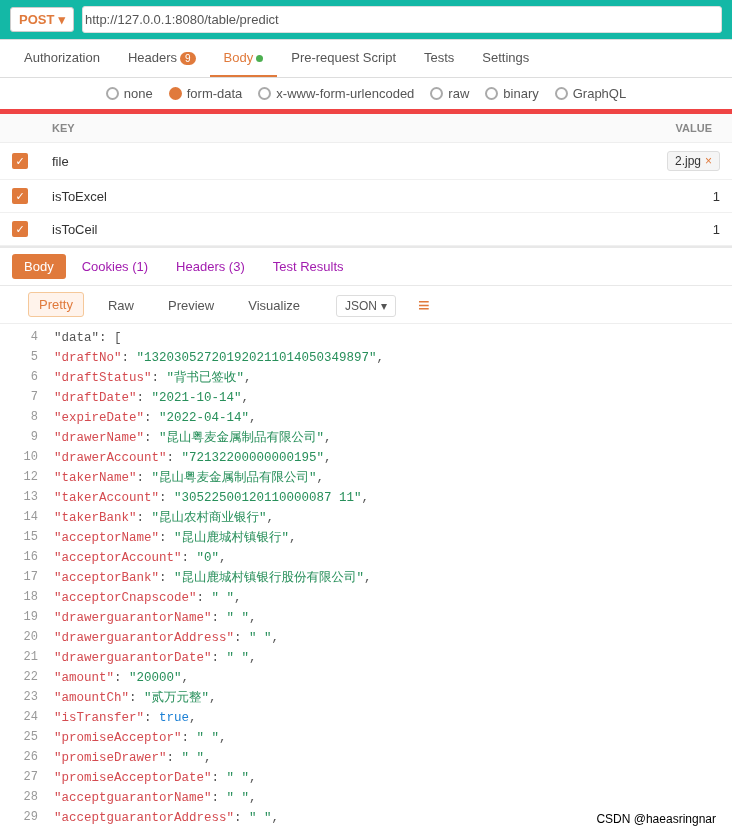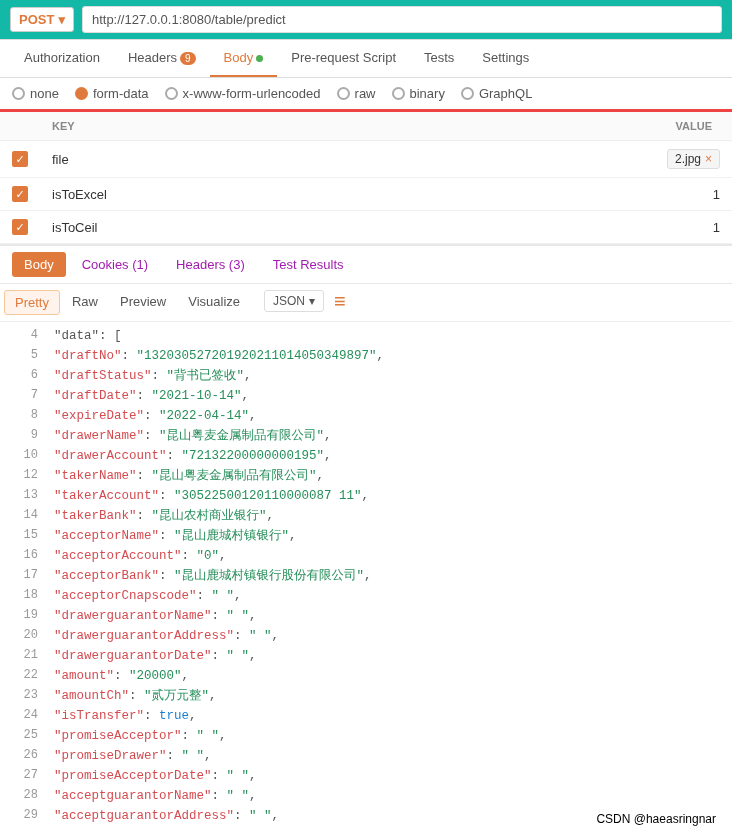--- a/index.html
+++ b/index.html
@@ -37,7 +37,7 @@
     }
     .url-bar {
       flex: 1;
-      padding: 5px 9px;
+      padding: 5px 2px;
       border: 1px solid #ddd;
       border-radius: 3px;
       background: #fff;

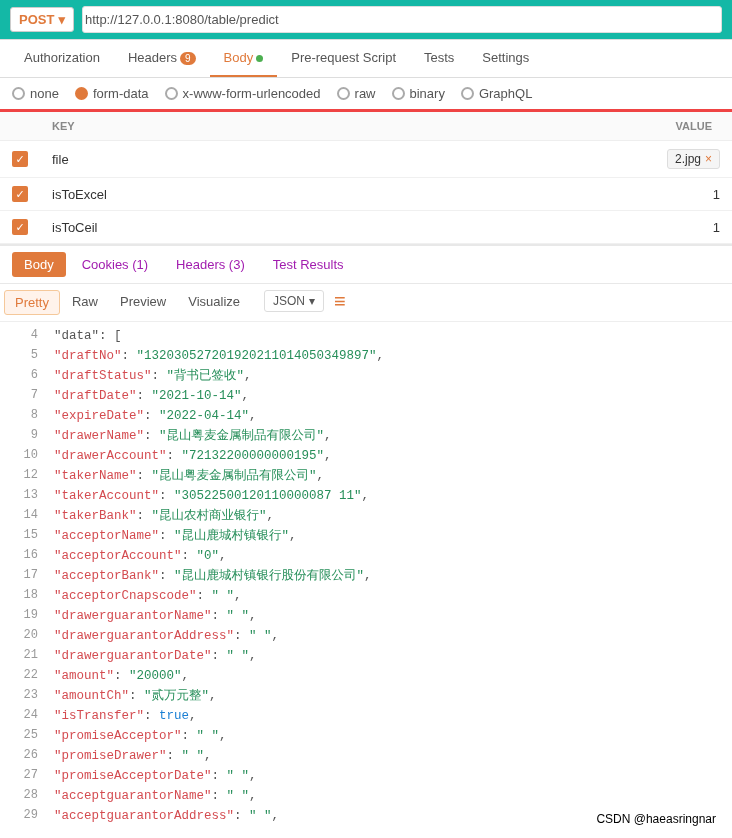--- a/index.html
+++ b/index.html
@@ -89,8 +89,9 @@
       align-items: center;
       gap: 16px;
       padding: 8px 12px;
-      border-bottom: 3px solid #ef4444;
-      background: #fff;
+      border-bottom: 5px solid #ef4444;
+      background: #fff;
+      justify-content: center;
     }
     .radio-option {
       display: flex;

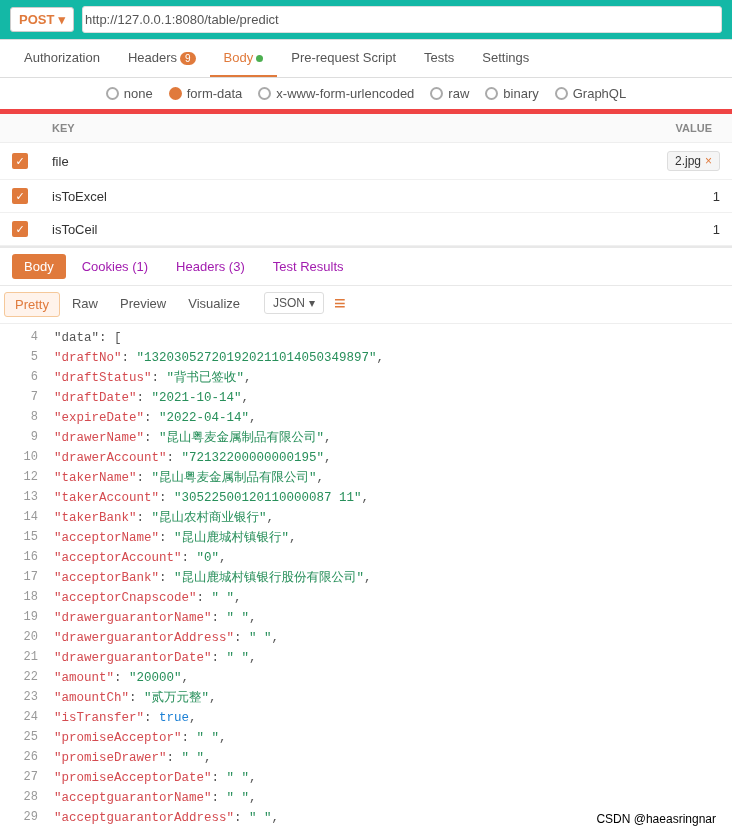--- a/index.html
+++ b/index.html
@@ -196,11 +196,11 @@
     
     .format-row {
       display: flex;
-      align-items: flex-start;
-      padding: 6px 4px;
+      align-items: flex-end;
+      padding: 6px 28px;
       border-bottom: 1px solid #eee;
       background: #fff;
-      gap: 2px;
+      gap: 14px;
     }
     .fmt-btn {
       padding: 4px 10px;

